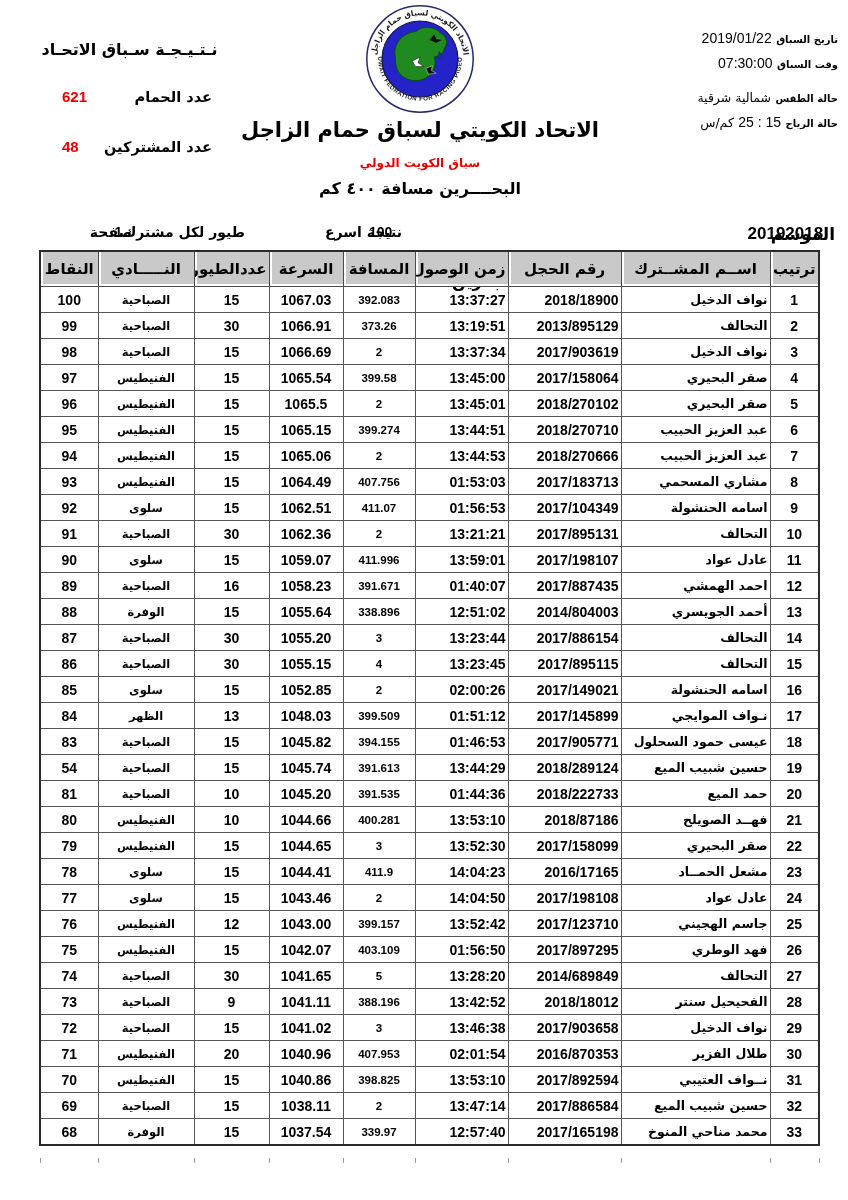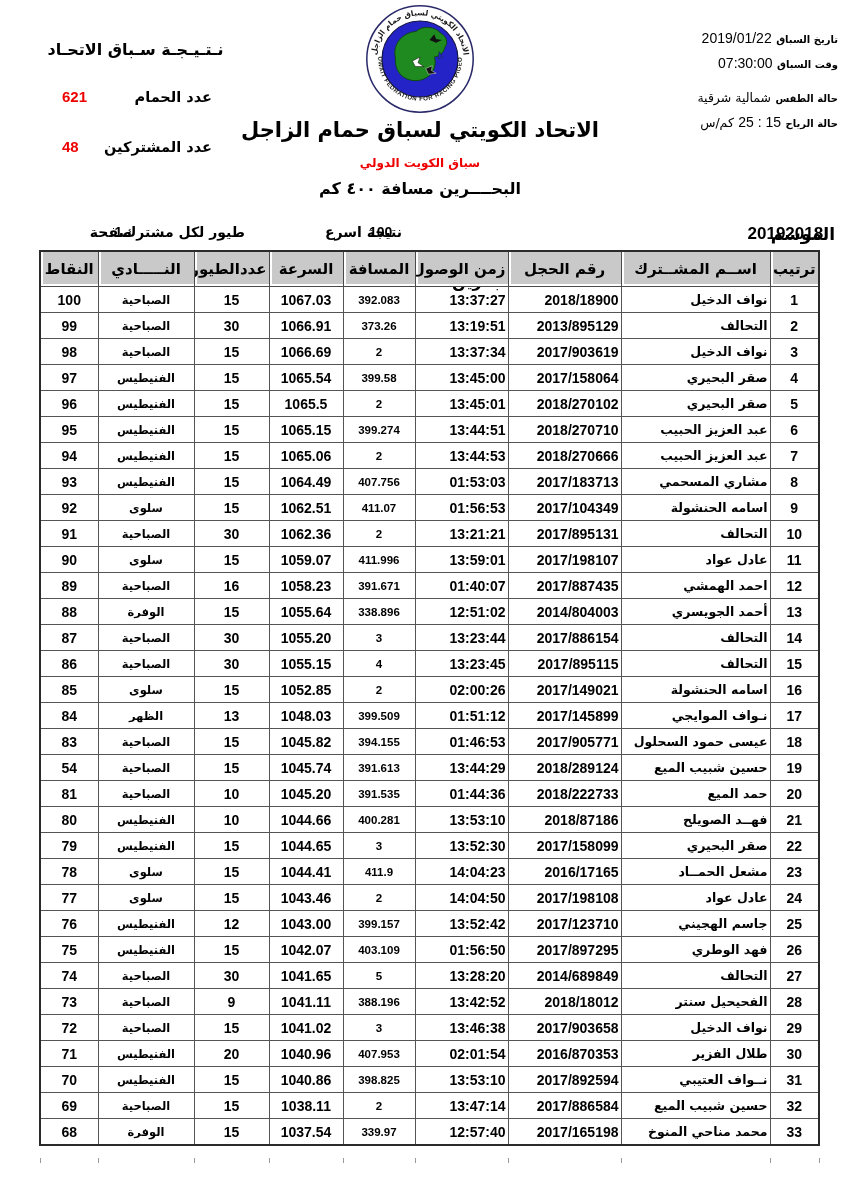--- a/index.html
+++ b/index.html
@@ -20,7 +20,7 @@
 
   
   .result-title{
-    position:absolute;top:40px;left:38px;width:195px;text-align:center;
+    position:absolute;top:40px;left:32px;width:195px;text-align:center;
     font-weight:bold;font-size:16px;letter-spacing:.5px;white-space:nowrap;
   }
   .count-line{position:absolute;width:150px;left:62px;display:flex;

